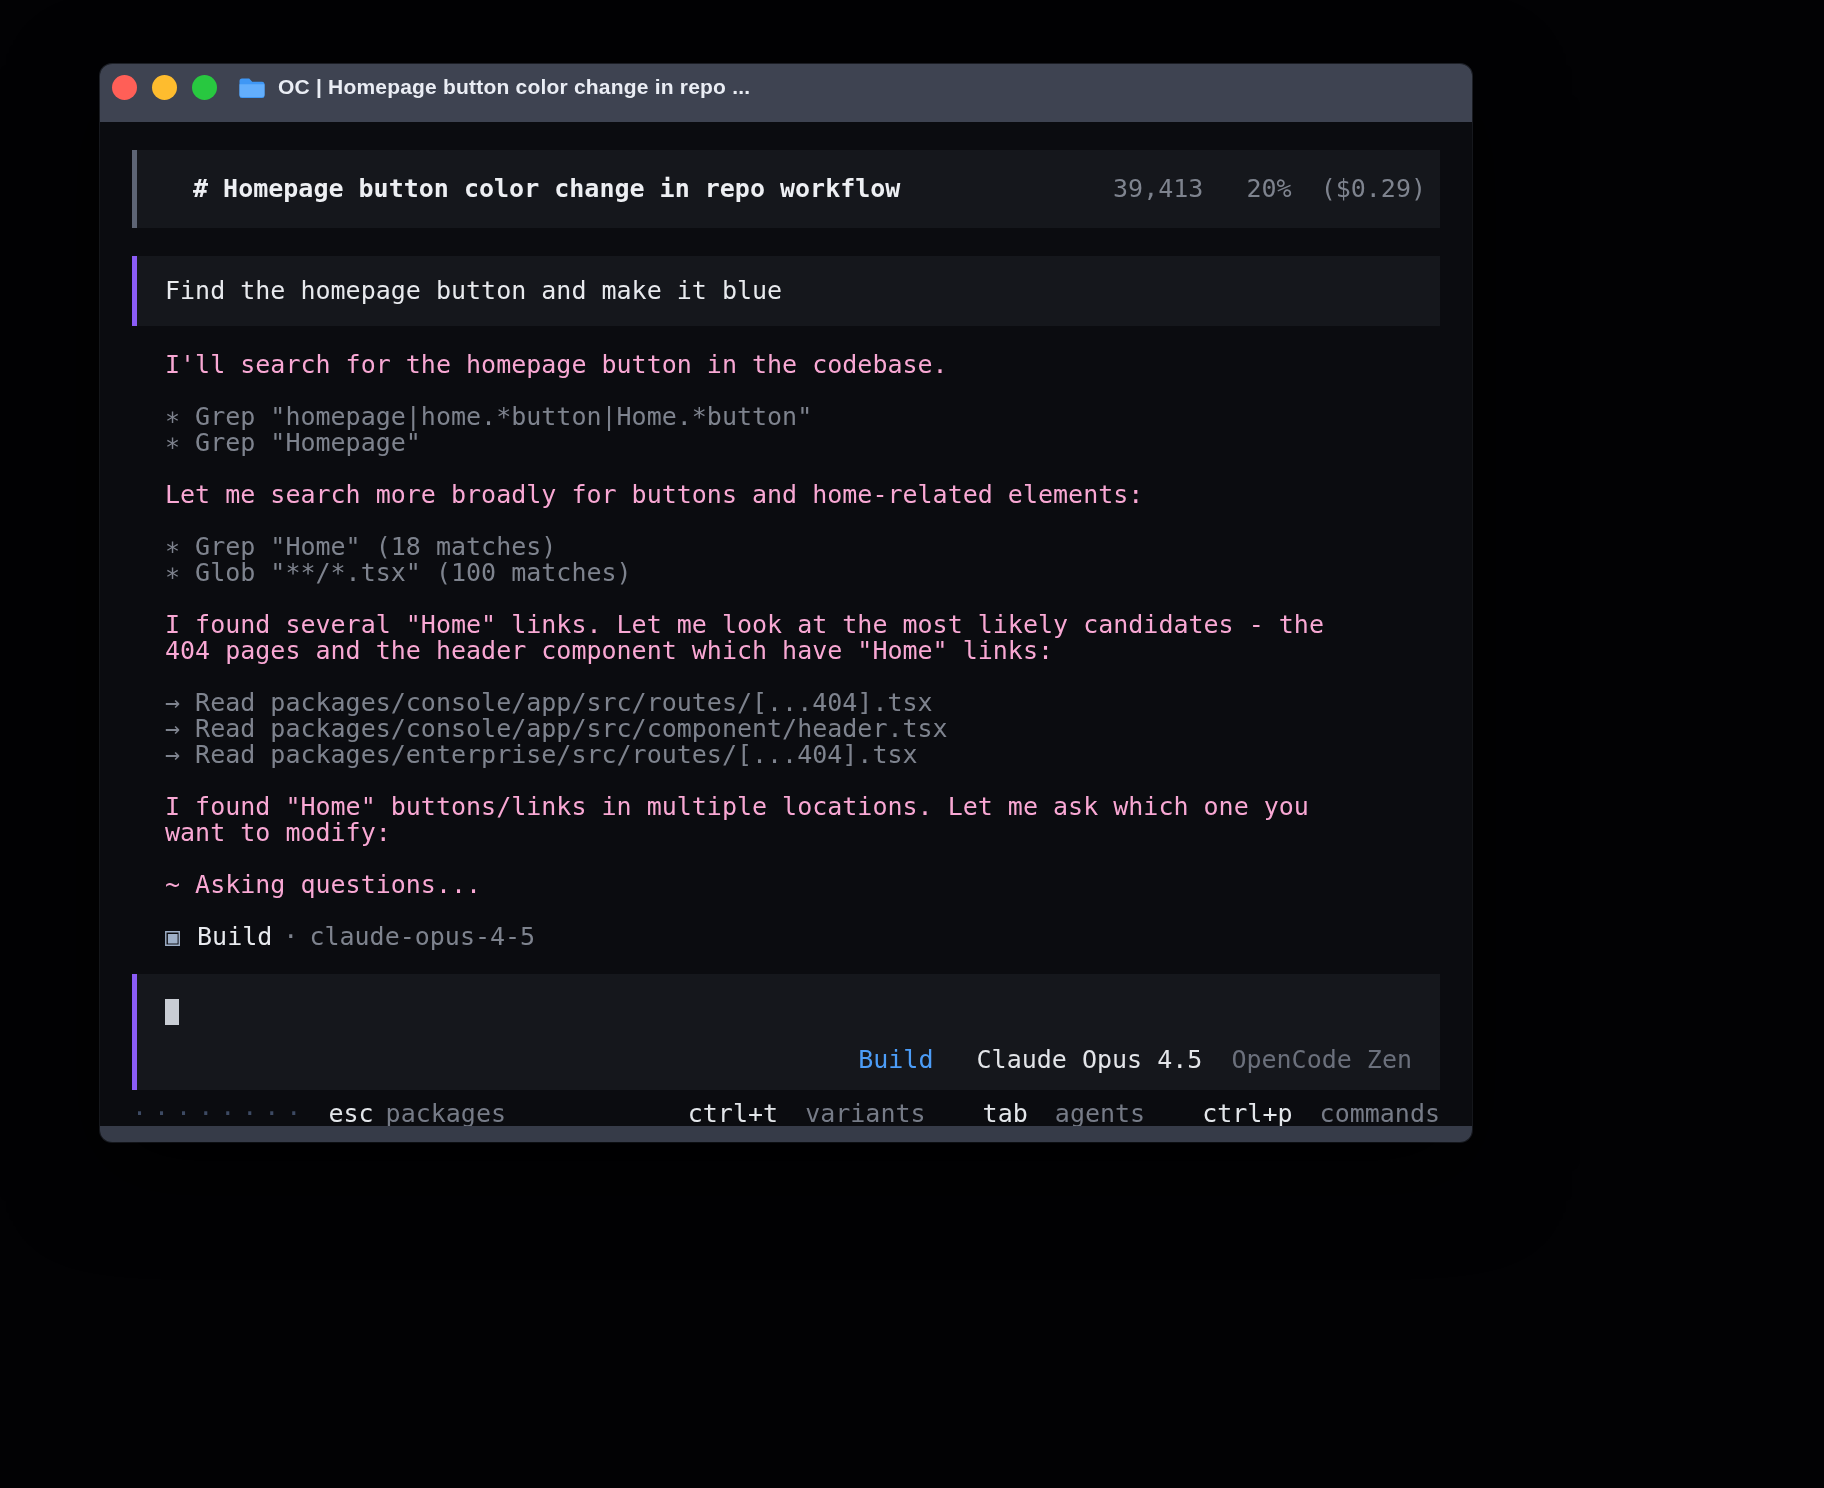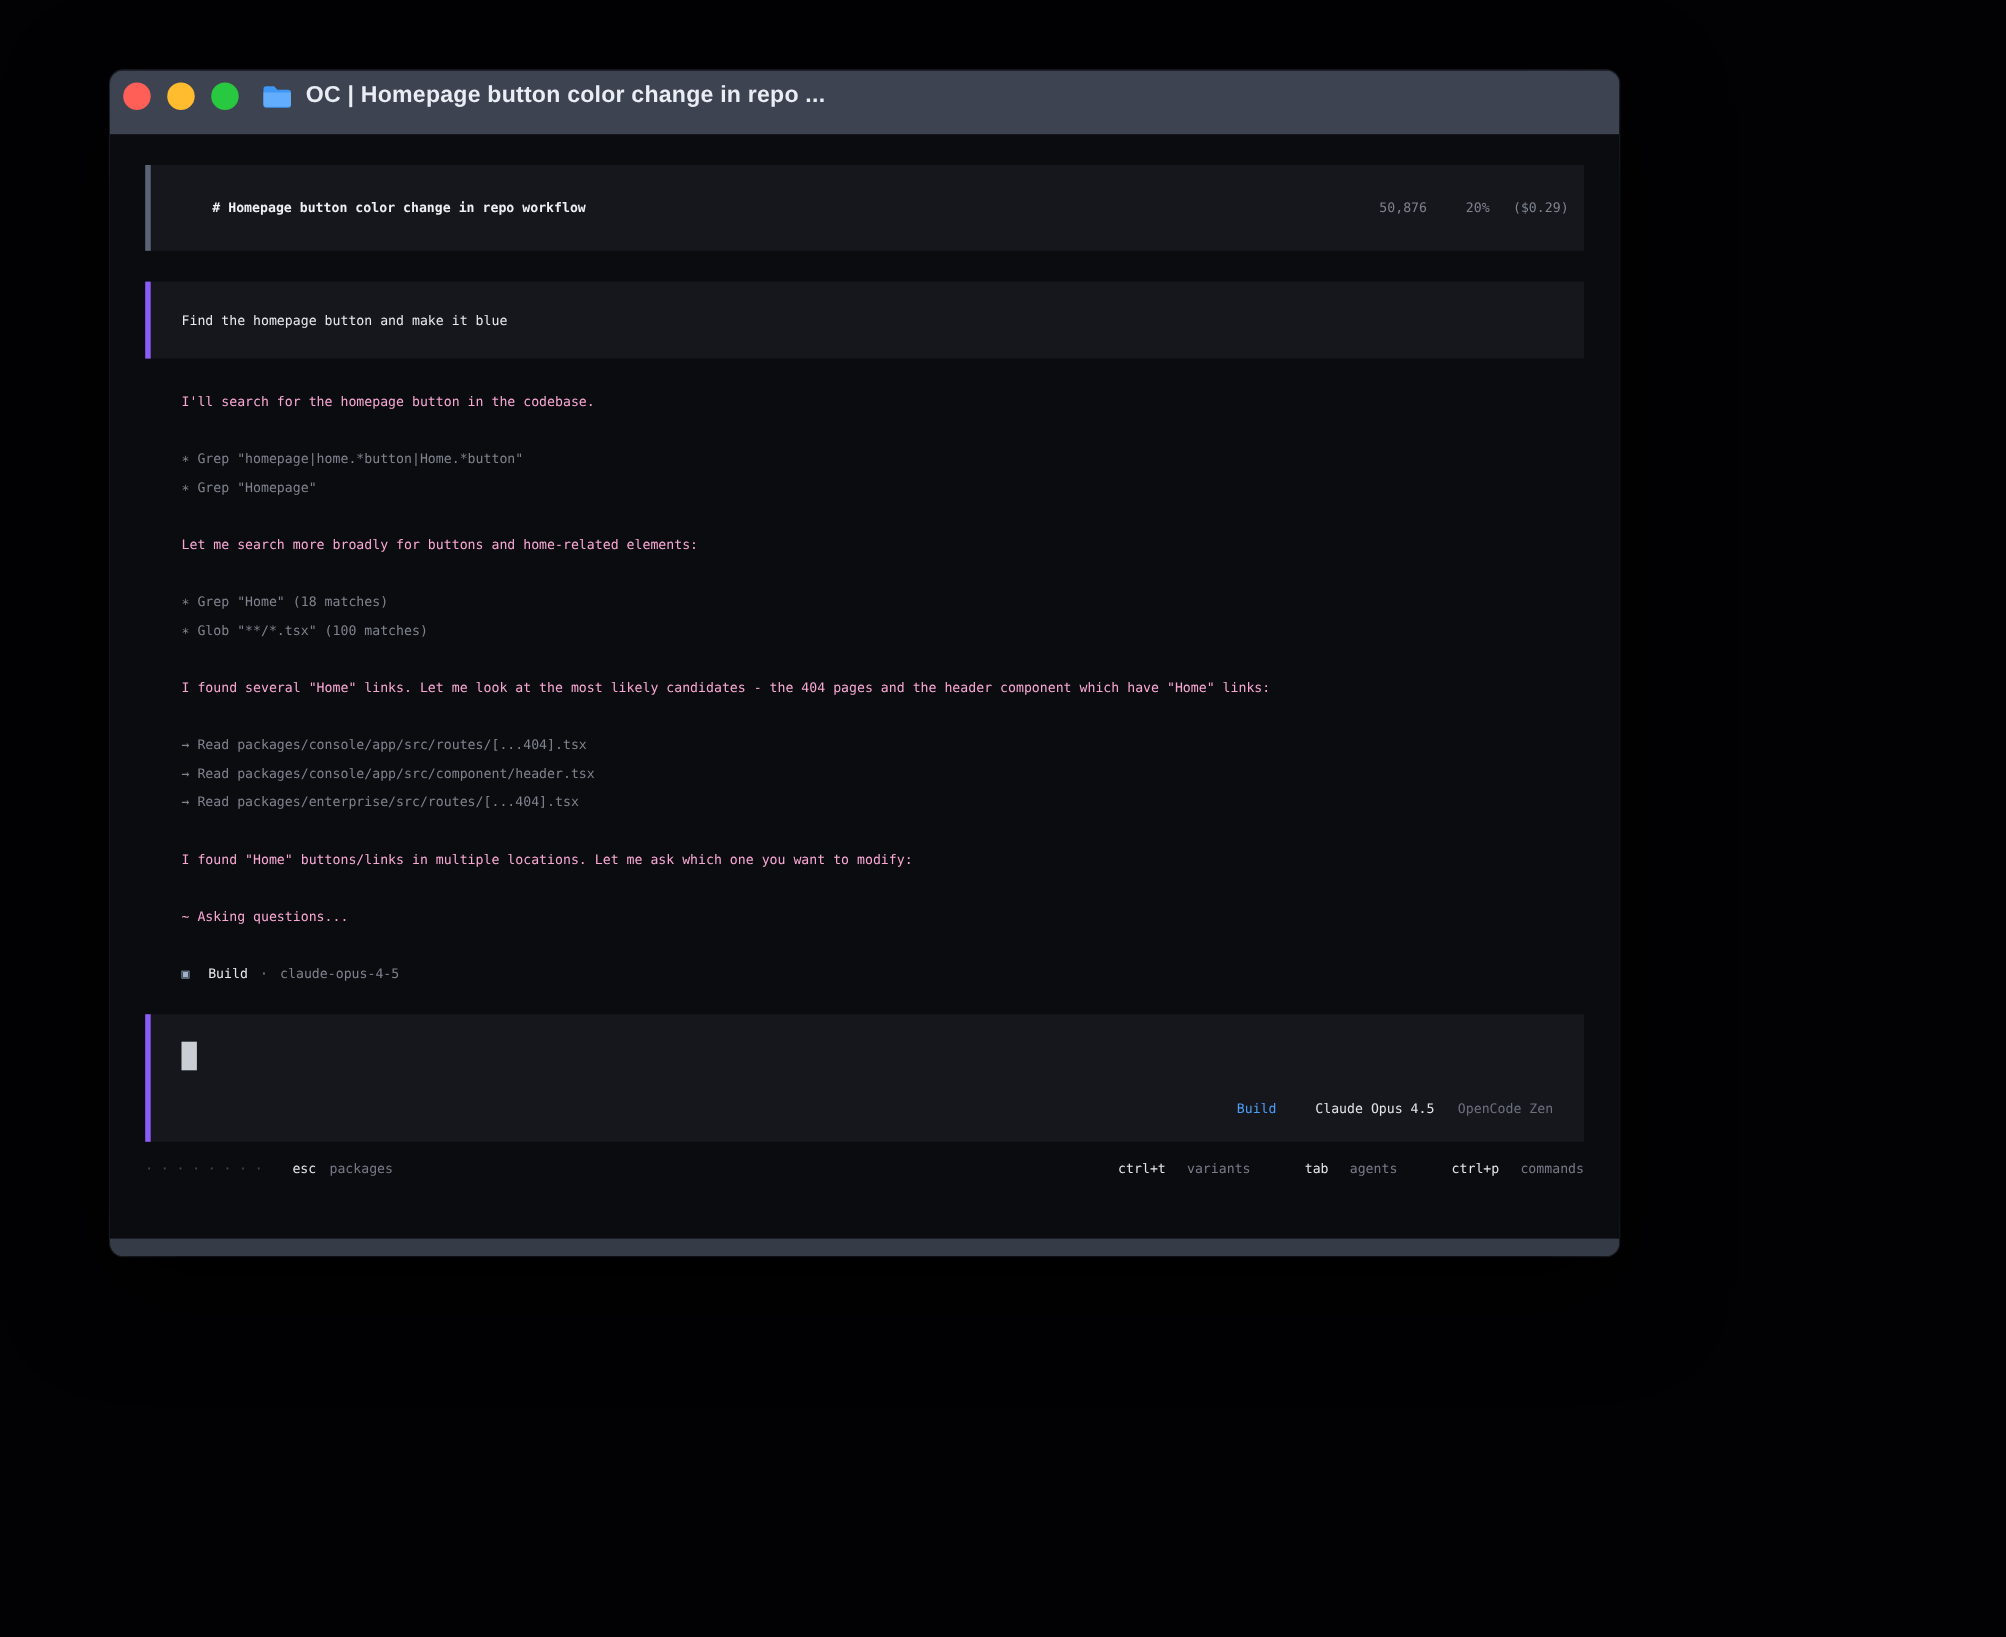--- a/index.html
+++ b/index.html
@@ -40,7 +40,7 @@
   .term {
     position:absolute; top:58px; left:0; right:0; bottom:0;
     padding:28px 32px 0 32px;
-    font-size:12px; line-height:26px; color:#dfe1e6;
+    font-size:25px; line-height:26px; color:#dfe1e6;
   }
   .doc-header {
     display:flex; justify-content:space-between; align-items:center;

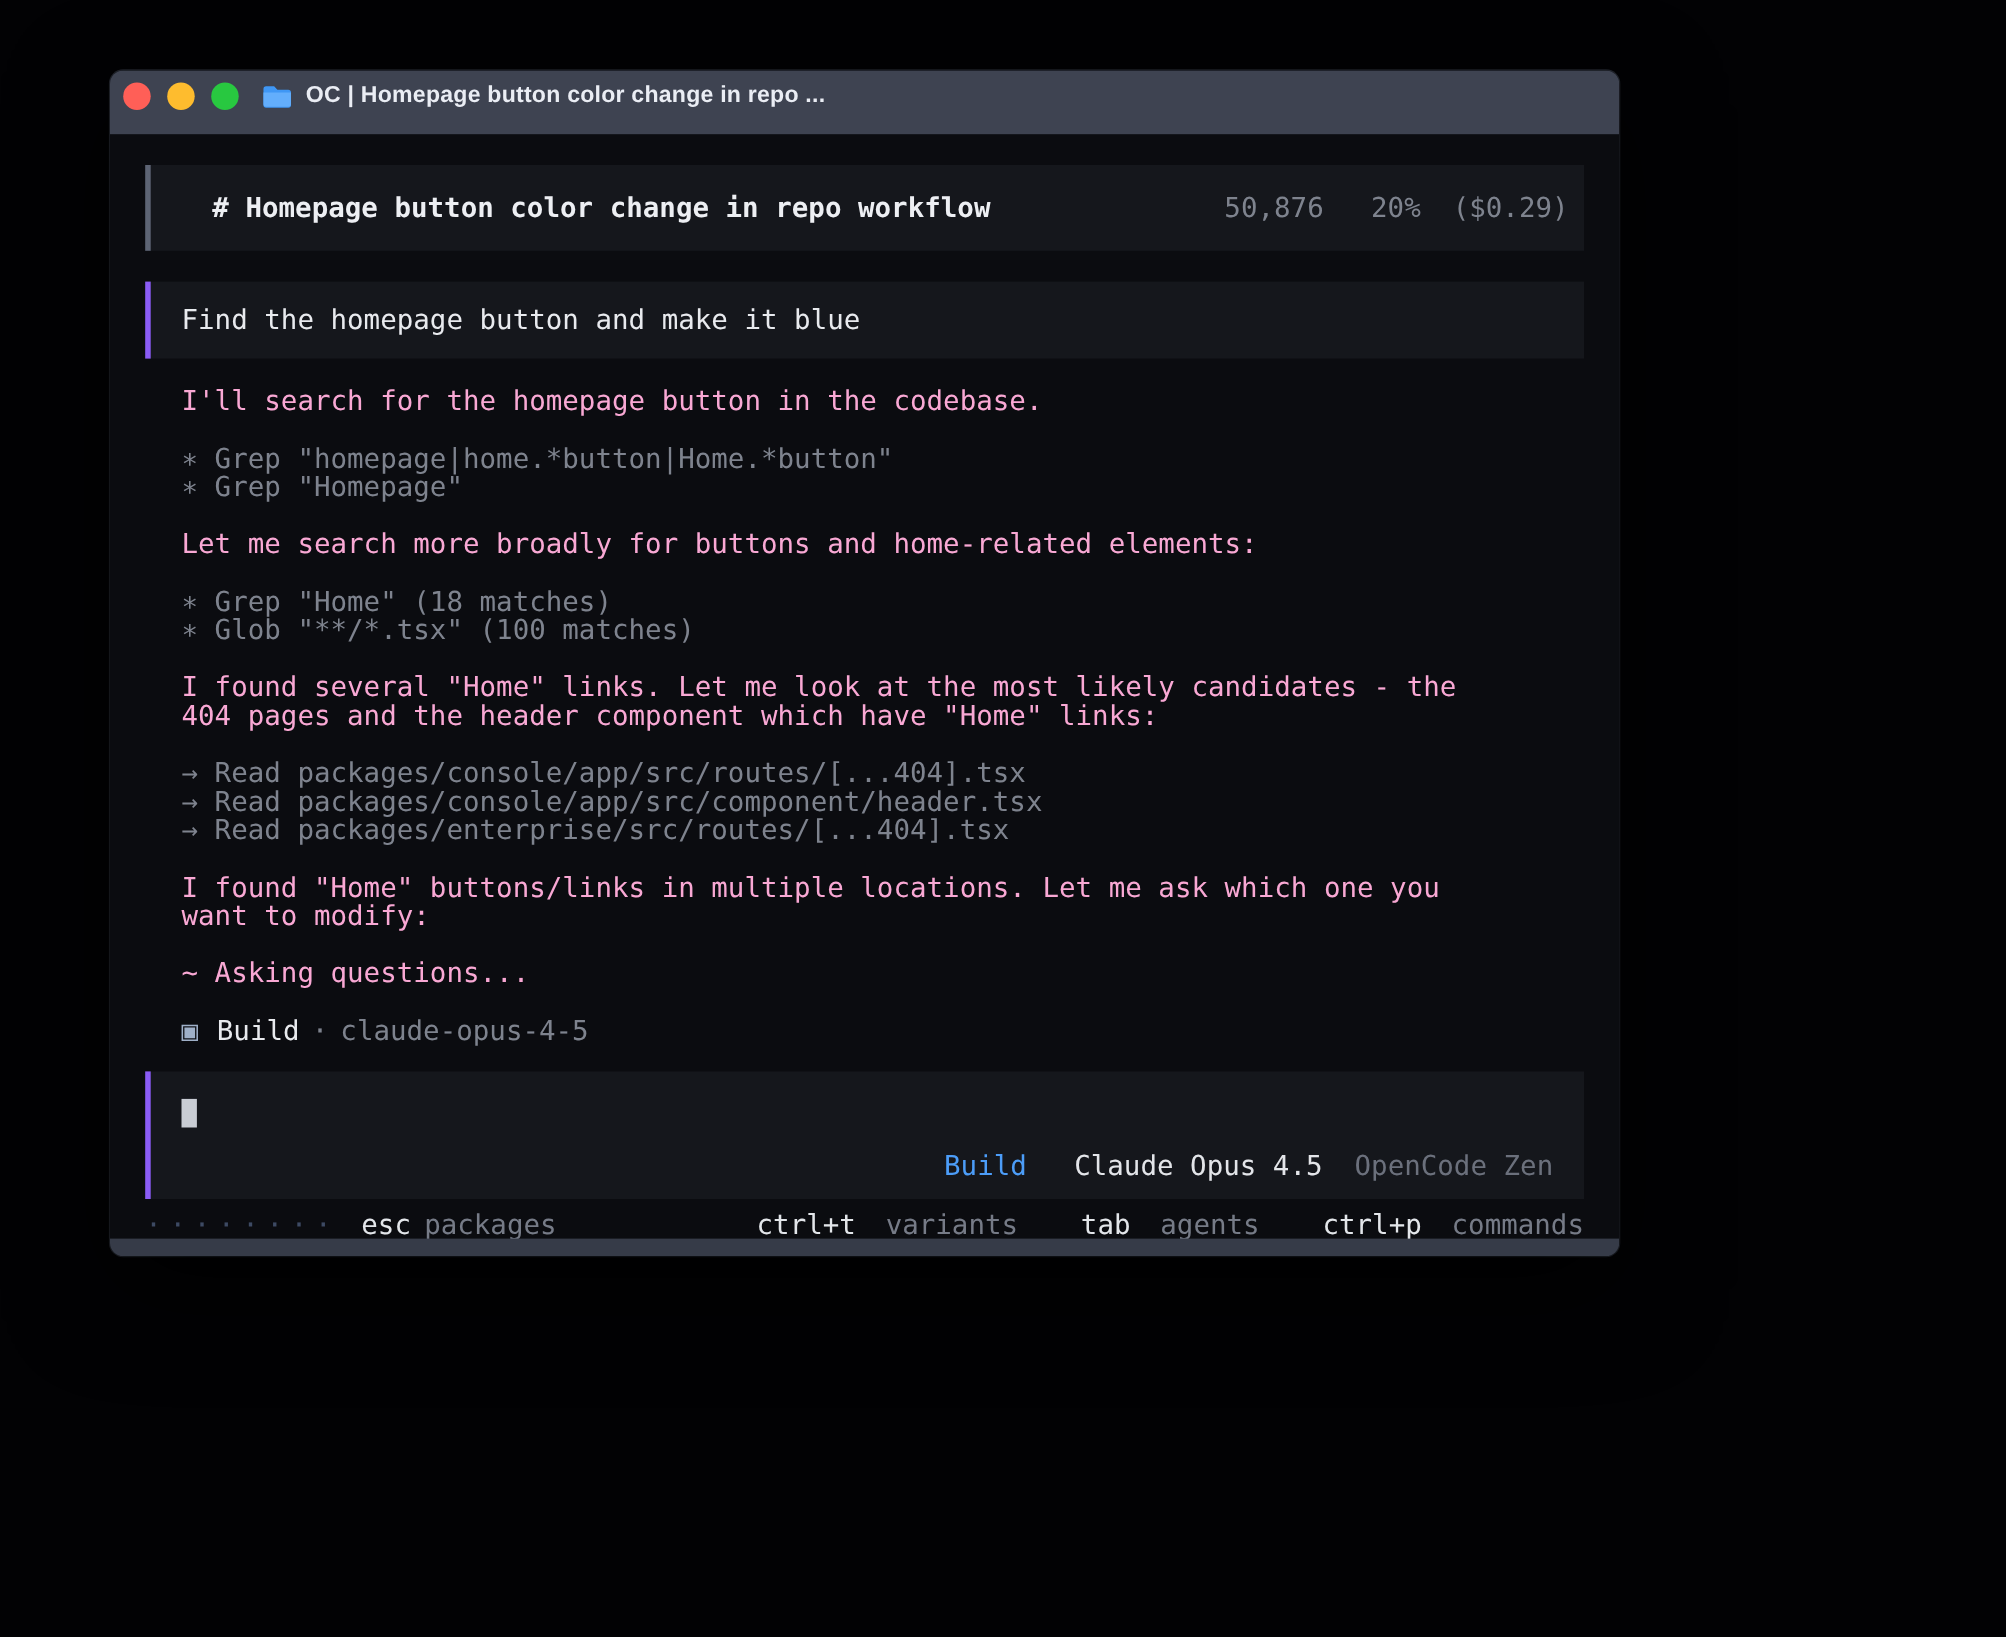--- a/index.html
+++ b/index.html
@@ -115,7 +115,7 @@
     <div class="doc-header">
       <span class="doc-title"># Homepage button color change in repo workflow</span>
       <span class="doc-stats">
-        <span>50,876</span>
+        <span>39,413</span>
         <span class="gap-lg">20%</span>
         <span class="gap-sm">($0.29)</span>
       </span>

